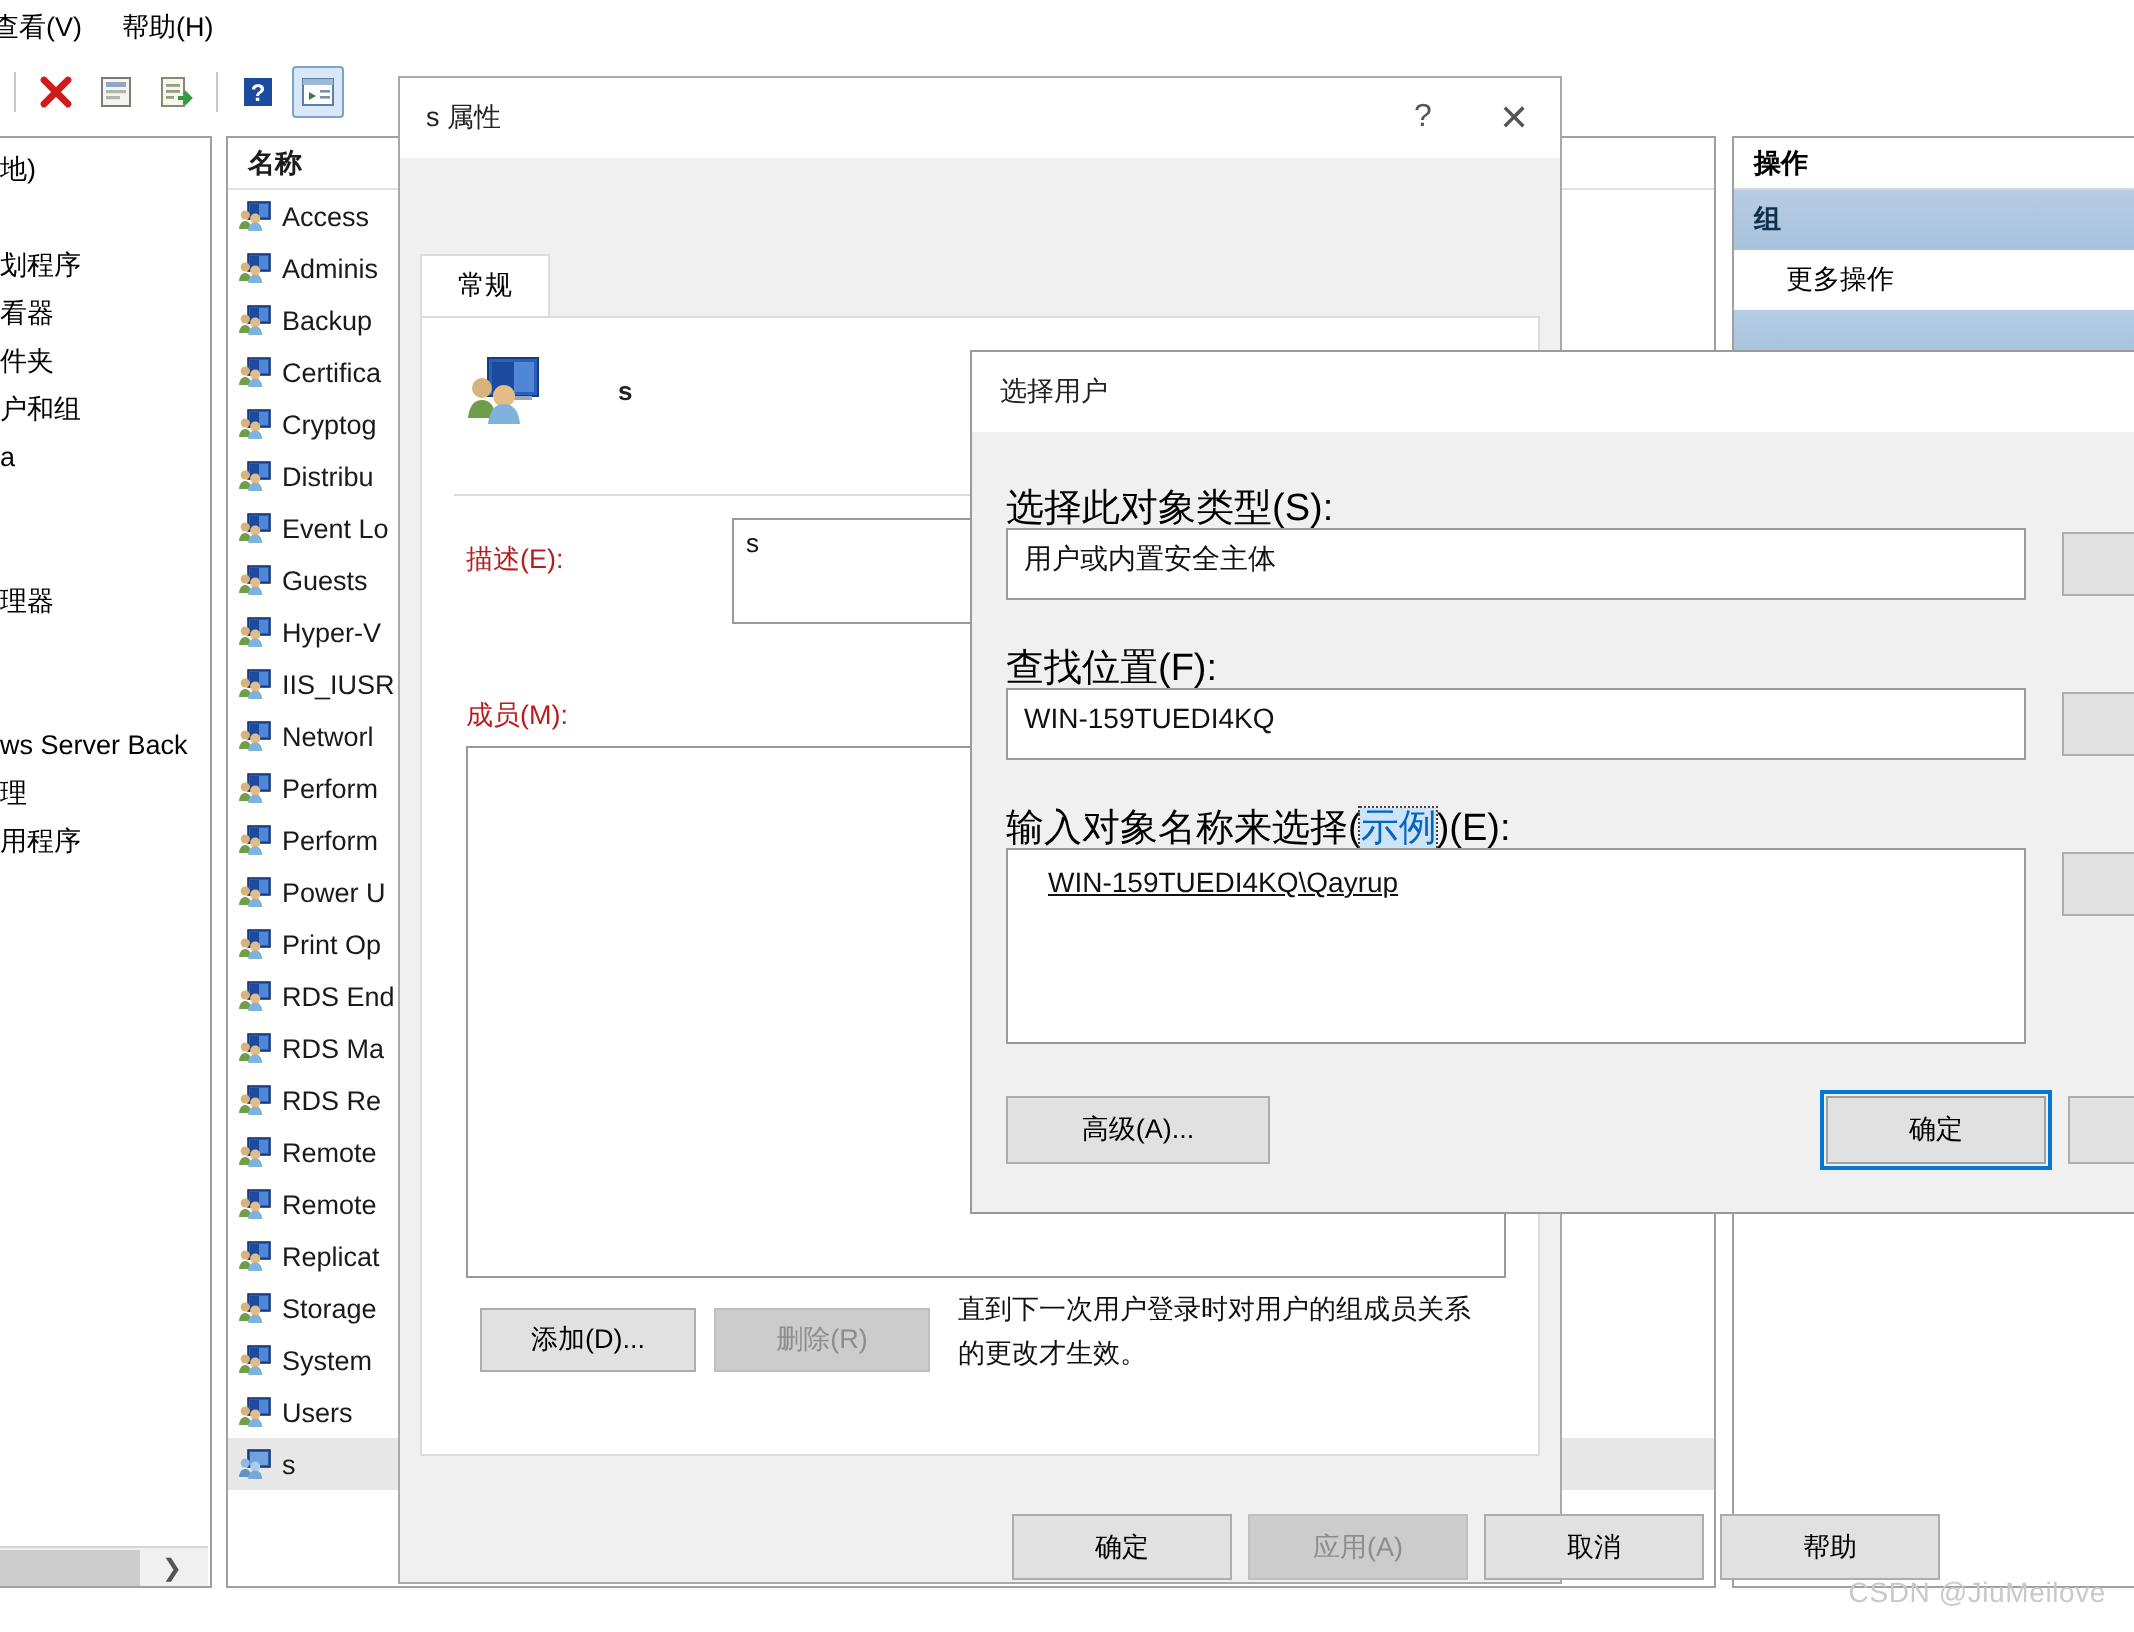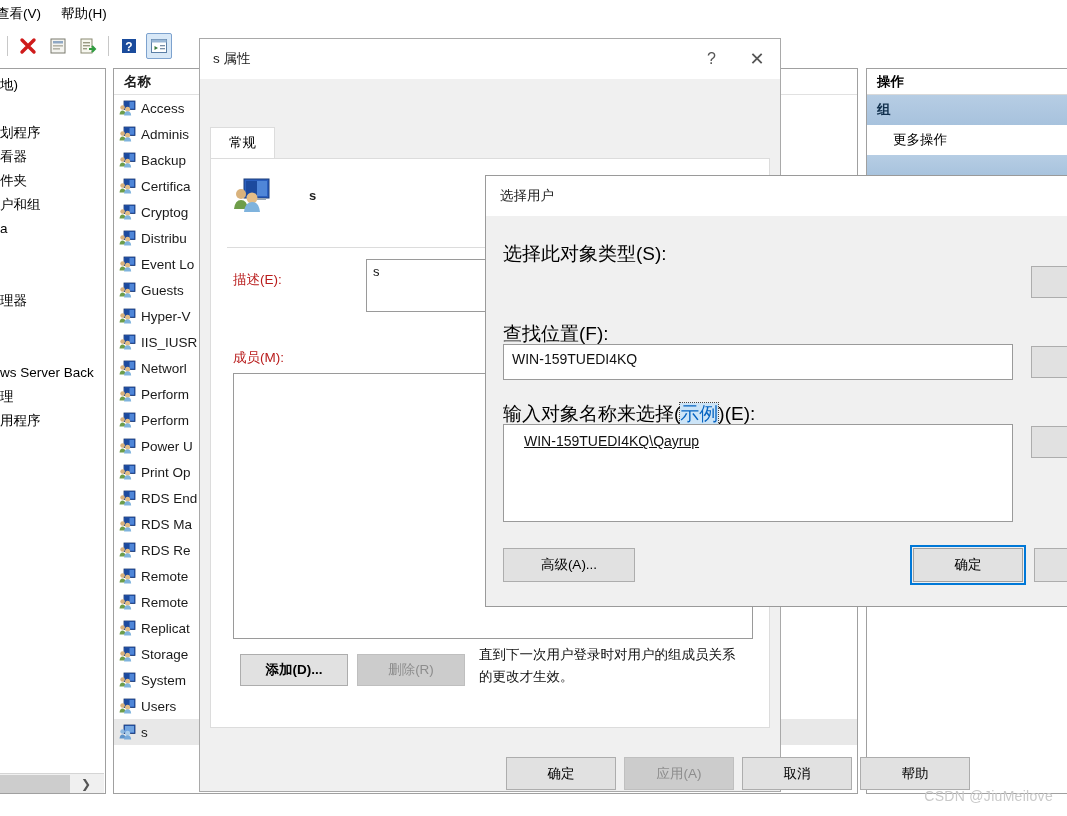--- a/index.html
+++ b/index.html
@@ -874,6 +874,7 @@
   </div>
 
   <div class="sel-label" id="type-label">选择此对象类型(S):</div>
+  <div class="sel-input" id="type-input">用户或内置安全主体</div>
   <div class="btn sel-right-btn" id="type-btn">对象类</div>
 
   <div class="sel-label" id="loc-label">查找位置(F):</div>

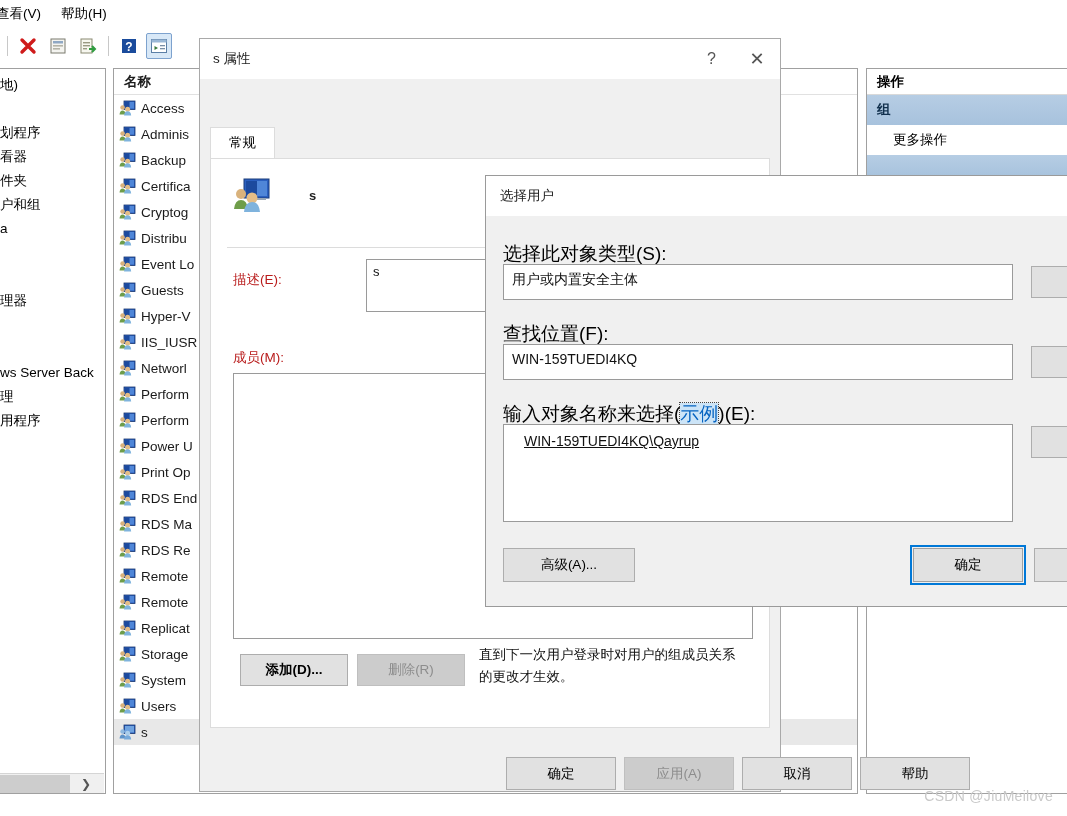--- a/index.html
+++ b/index.html
@@ -301,7 +301,7 @@
   #add-btn {
     position: absolute;
     left: 29px; top: 495px;
-    width: 108px; height: 32px; font-weight: bold;
+    width: 108px; height: 32px;
   }
   #remove-btn {
     position: absolute;

